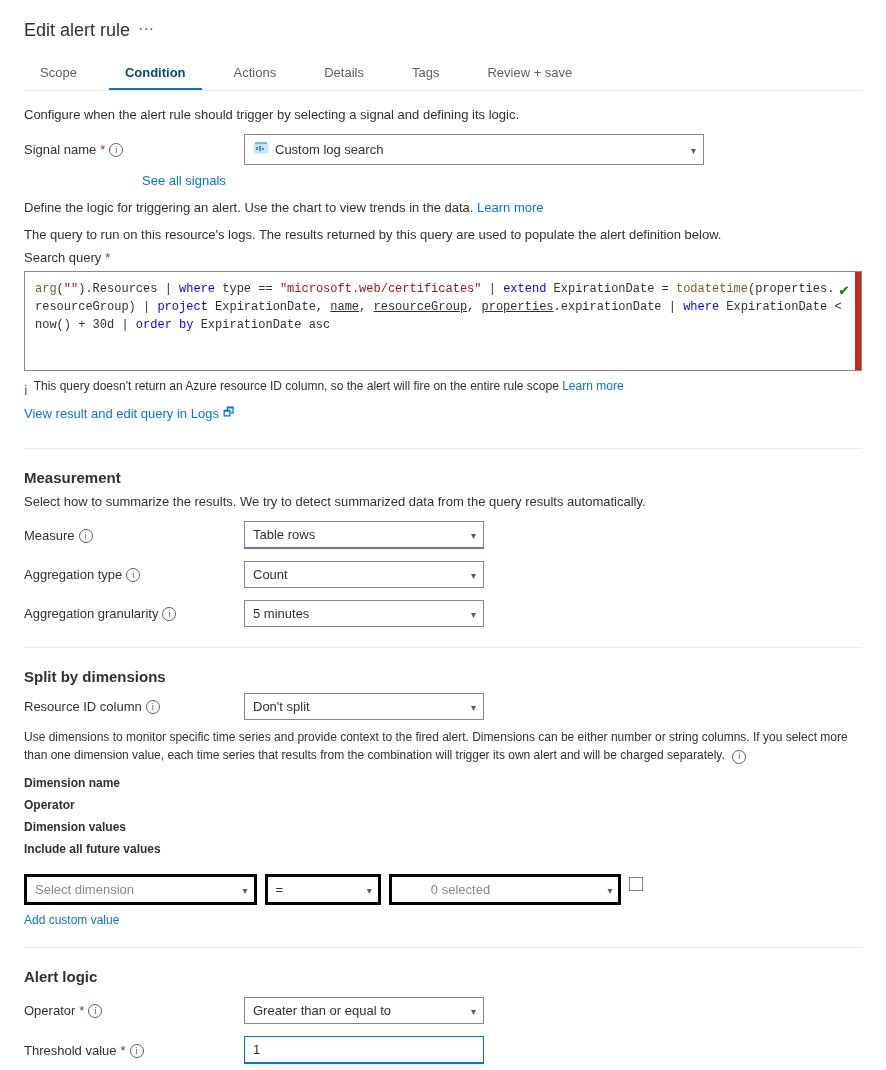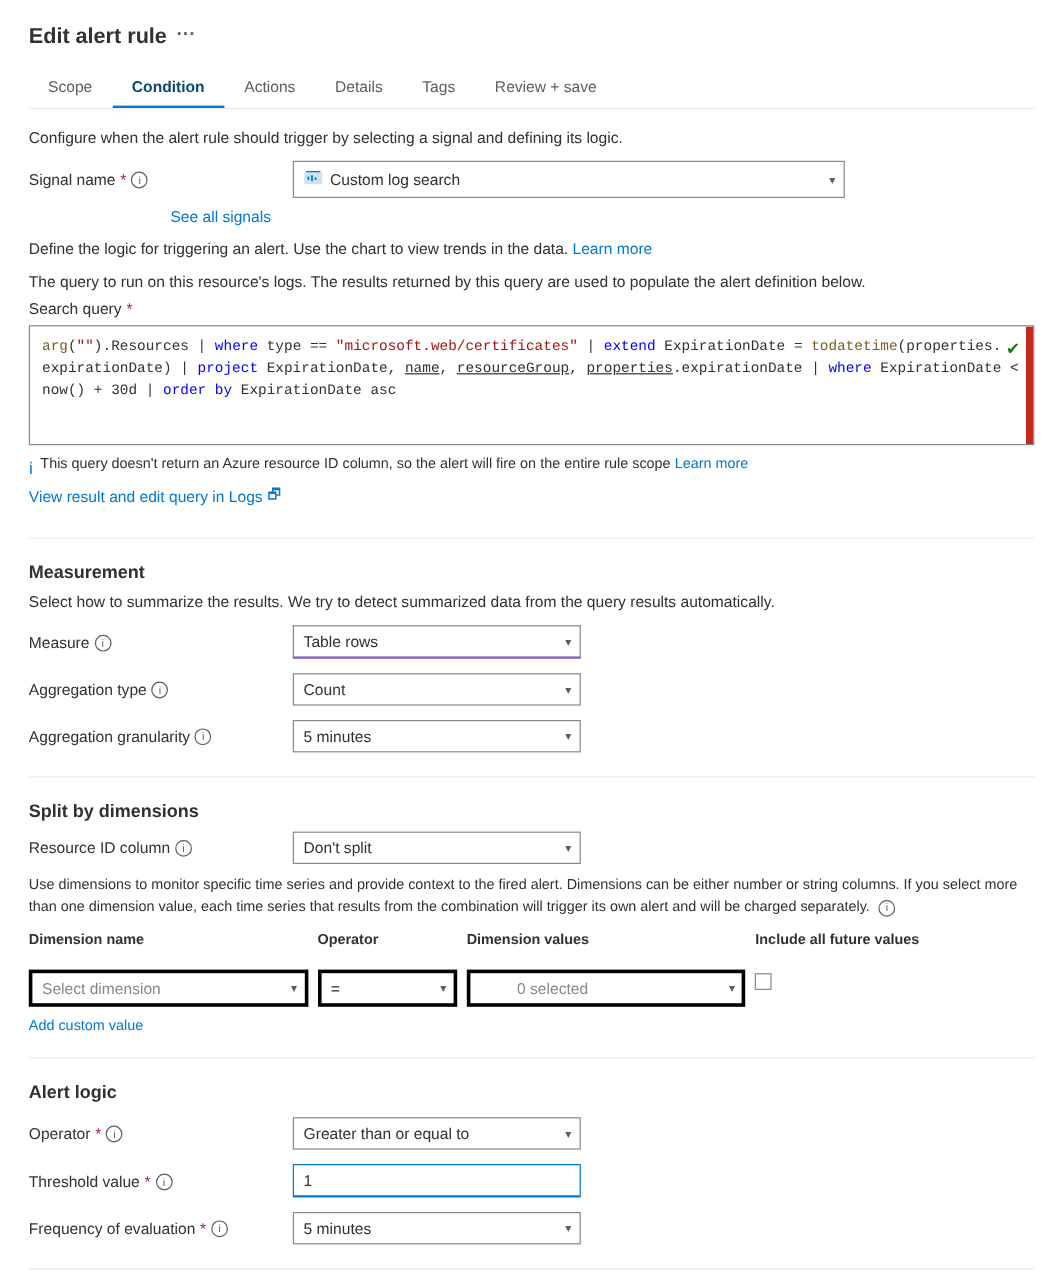--- a/index.html
+++ b/index.html
@@ -5,7 +5,7 @@
     * { box-sizing: border-box; margin: 0; padding: 0; }
     body { font-family: 'Segoe UI', Arial, sans-serif; font-size: 13px; color: #323130; background: #fff; padding: 20px 24px; max-width: 886px; }
 
-    .page-title { font-size: 18px; font-weight: 700; color: #323130; margin-bottom: 16px; display: flex; align-items: flex-start; gap: 8px; }
+    .page-title { font-size: 18px; font-weight: 400; color: #323130; margin-bottom: 16px; display: flex; align-items: flex-start; gap: 8px; }
     .page-title-dots { color: #605e5c; font-size: 16px; cursor: pointer; }
 
     .tab-bar { display: flex; gap: 1px; border-bottom: 1px solid #edebe9; margin-bottom: 16px; }

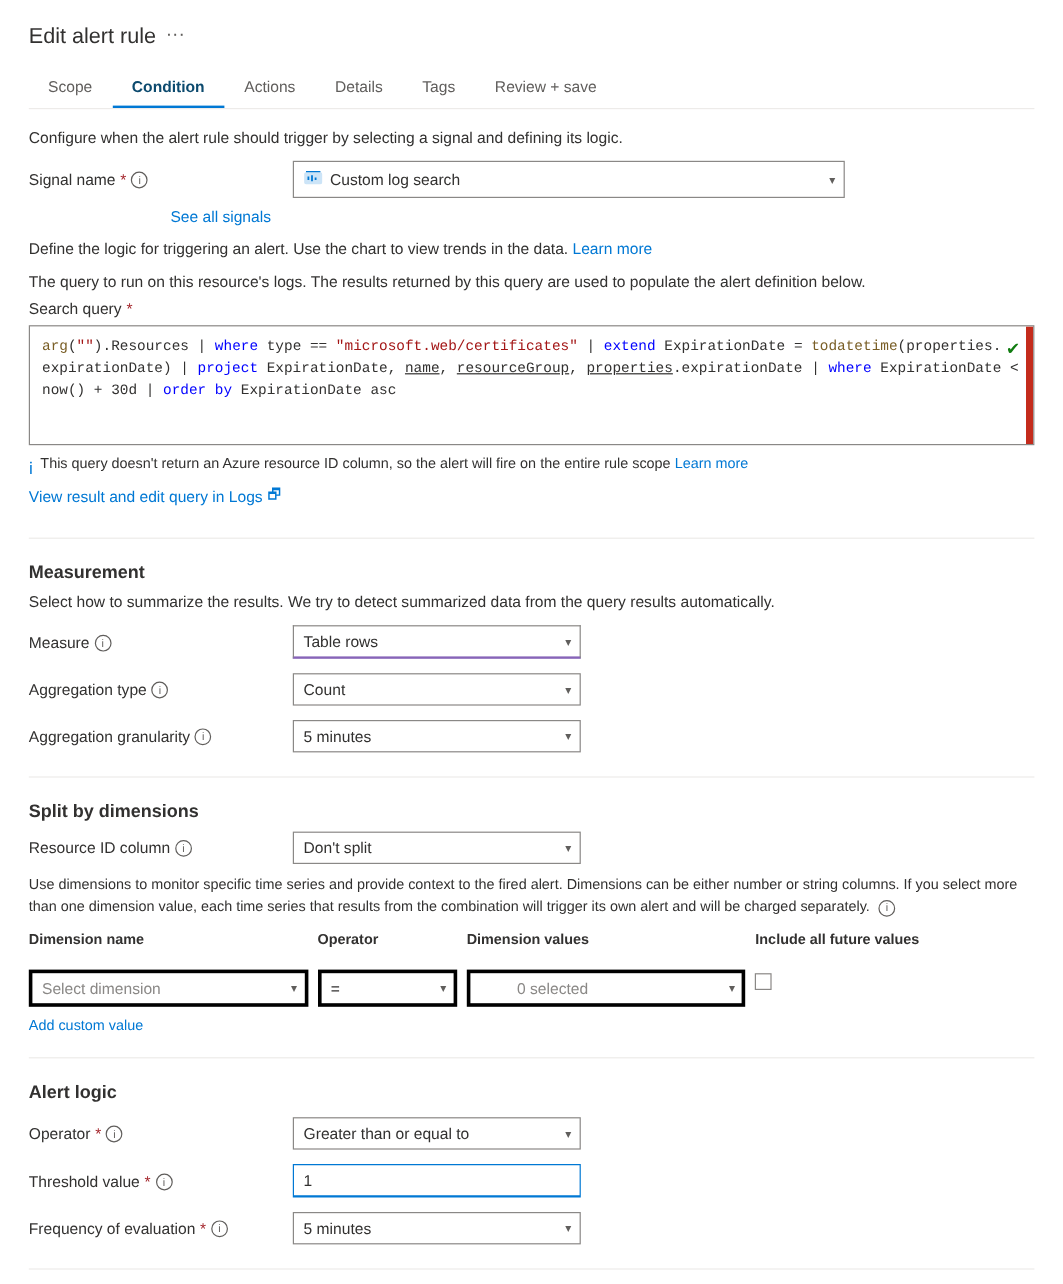--- a/index.html
+++ b/index.html
@@ -8,7 +8,7 @@
     .page-title { font-size: 18px; font-weight: 400; color: #323130; margin-bottom: 16px; display: flex; align-items: flex-start; gap: 8px; }
     .page-title-dots { color: #605e5c; font-size: 16px; cursor: pointer; }
 
-    .tab-bar { display: flex; gap: 1px; border-bottom: 1px solid #edebe9; margin-bottom: 16px; }
+    .tab-bar { display: flex; gap: 16px; border-bottom: 1px solid #edebe9; margin-bottom: 16px; }
     .tab-item { padding: 8px 16px; cursor: pointer; font-size: 13px; color: #605e5c; border-bottom: 2px solid transparent; white-space: nowrap; }
     .tab-item.active { color: #0c4a6e; border-bottom: 2px solid #0078d4; font-weight: 600; }
 

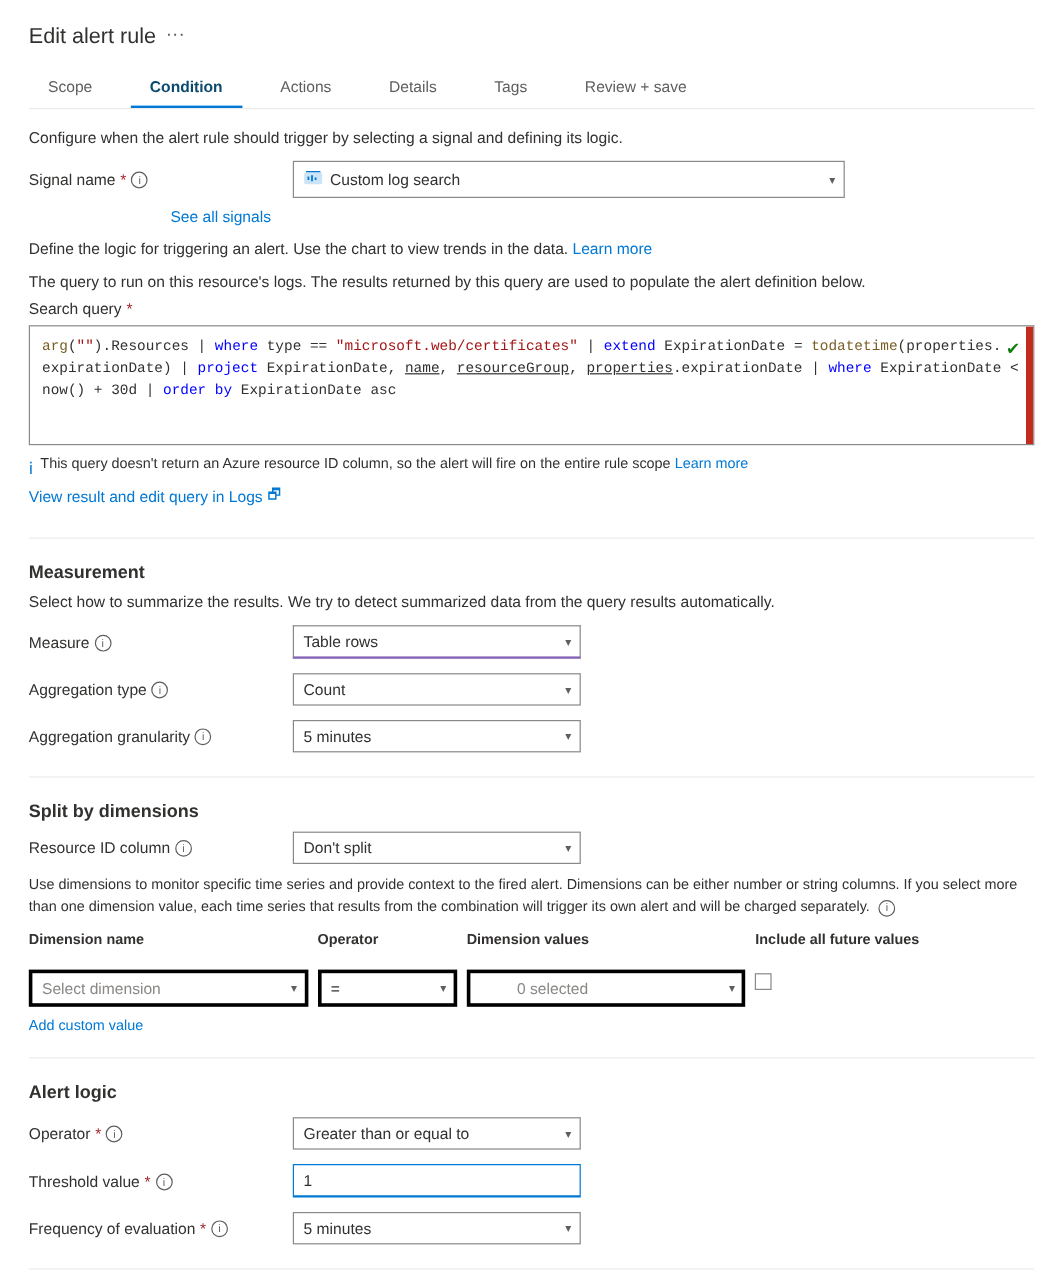--- a/index.html
+++ b/index.html
@@ -138,7 +138,7 @@
   <span class="query-valid-icon">✔</span>
   <div class="query-box-inner">
     <span class="query-function">arg</span><span>(</span><span class="query-string">""</span><span>).Resources | </span><span class="query-keyword">where</span><span> type == </span><span class="query-string">"microsoft.web/certificates"</span><span> | </span><span class="query-keyword">extend</span><span> ExpirationDate = </span><span class="query-function">todatetime</span><span>(properties.</span><br>
-    <span>expirationDate) | </span><span class="query-keyword">project</span><span> ExpirationDate, <u>name</u>, <u>resourceGroup</u>, <u>properties</u>.expirationDate | </span><span class="query-keyword">where</span><span> ExpirationDate &lt;</span><br>
+    <span>resourceGroup) | </span><span class="query-keyword">project</span><span> ExpirationDate, <u>name</u>, <u>resourceGroup</u>, <u>properties</u>.expirationDate | </span><span class="query-keyword">where</span><span> ExpirationDate &lt;</span><br>
     <span>now() + 30d | </span><span class="query-keyword">order</span><span> </span><span class="query-keyword">by</span><span> ExpirationDate asc</span>
   </div>
   <div class="query-bar"></div>

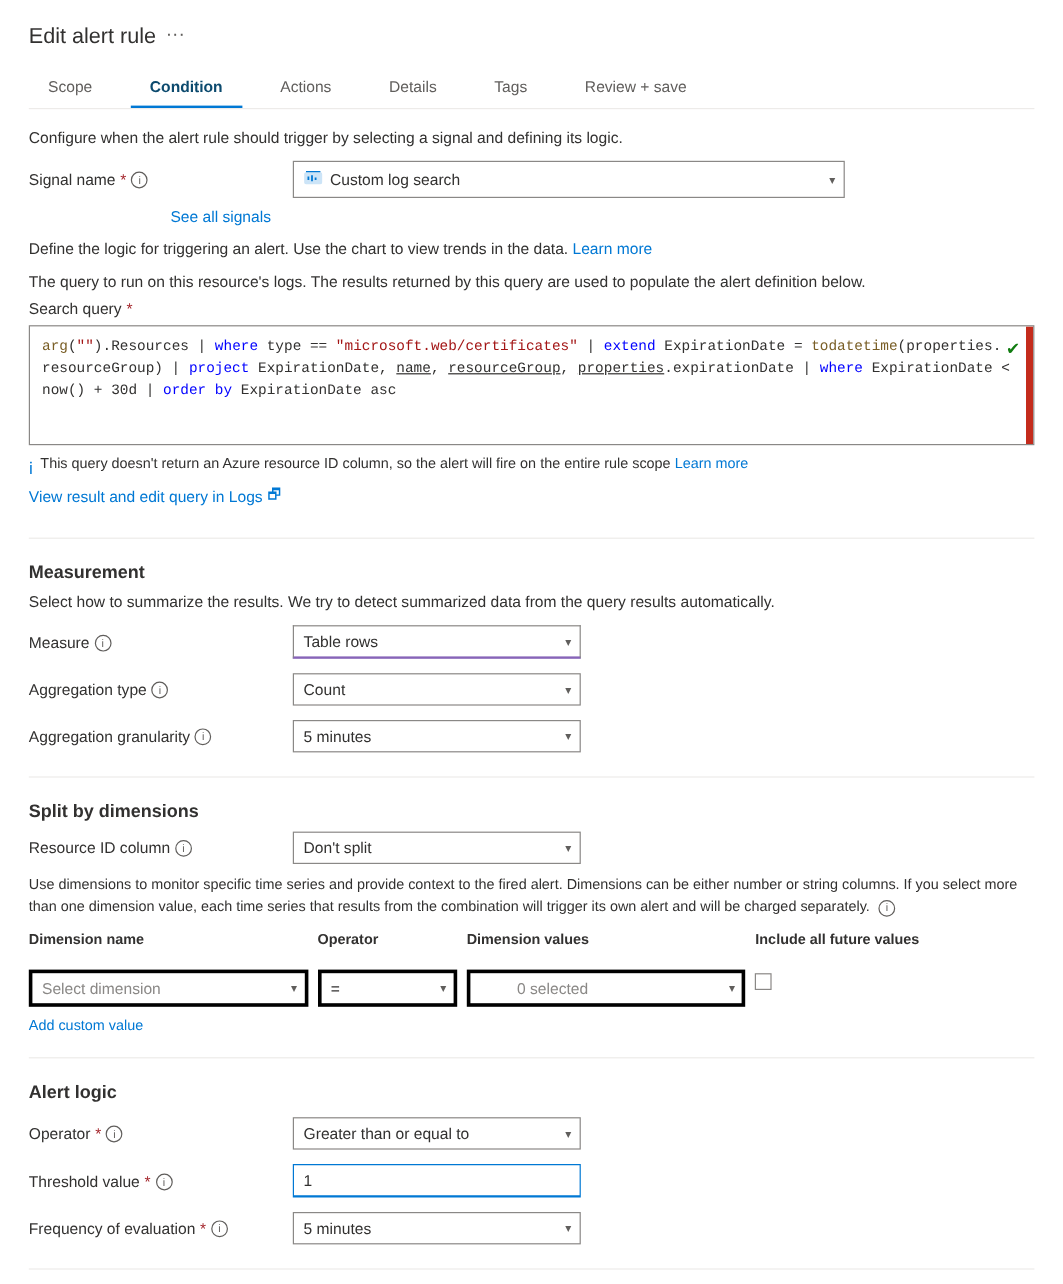--- a/index.html
+++ b/index.html
@@ -44,7 +44,7 @@
 
     .section-title { font-size: 15px; font-weight: 600; color: #323130; margin-bottom: 4px; }
     .section-separator { margin: 16px 0 12px 0; }
-    .dim-header-row { display: flex; gap: 8px; margin-bottom: 6px; }
+    .dim-header-row { display: flex; gap: 8px; margin-bottom: 6px; flex-direction: column; }
     .dim-col-name { flex: 2; font-size: 12px; font-weight: 600; color: #323130; }
     .dim-col-op { flex: 1; font-size: 12px; font-weight: 600; color: #323130; }
     .dim-col-val { flex: 2; font-size: 12px; font-weight: 700; color: #323130; }

